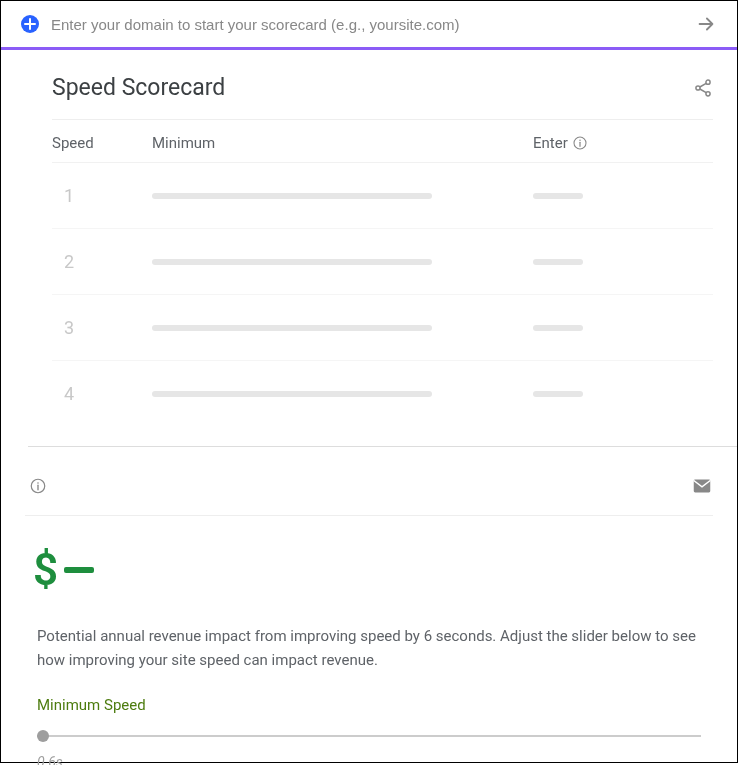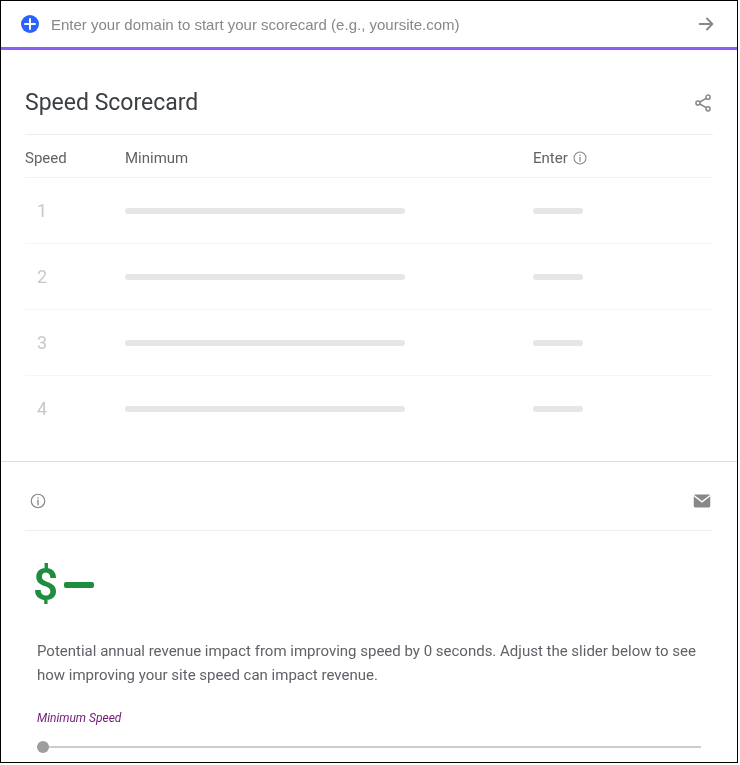--- a/index.html
+++ b/index.html
@@ -47,8 +47,9 @@
       cursor: pointer;
     }
     .panel {
-      padding: 39px 24px 20px 24px;
+      padding: 24px 24px 20px 24px;
       border-bottom: 1px solid #ddd;
+      margin-left: 27px;
     }
     .panel-header {
       display: flex;

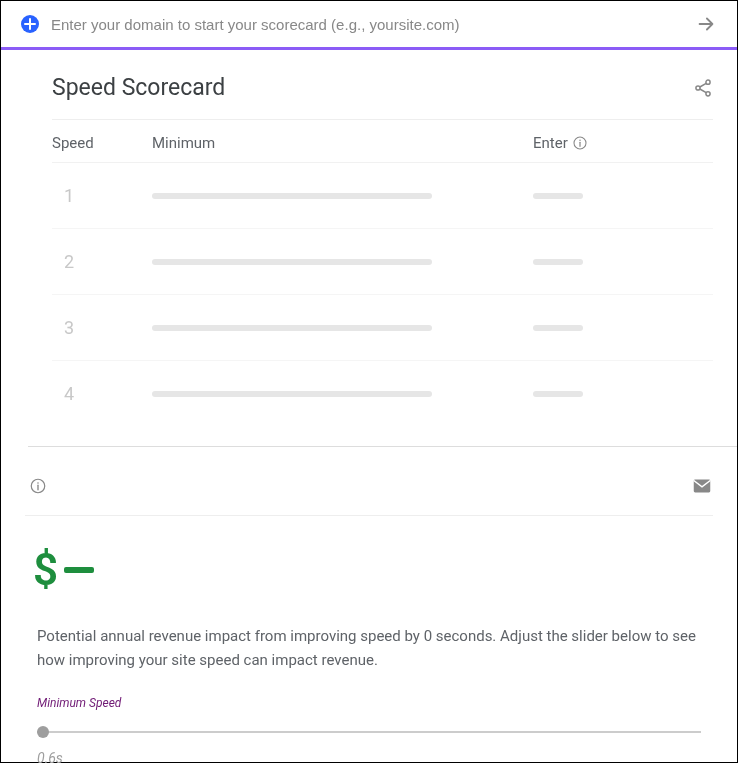--- a/index.html
+++ b/index.html
@@ -281,7 +281,7 @@
       <span class="dollar-dash"></span>
     </div>
 
-    <div class="impact-text">Potential annual revenue impact from improving speed by 0 seconds. Adjust the slider below to see how improving your site speed can impact revenue.</div>
+    <div class="impact-text">Potential annual revenue impact from improving speed by 6 seconds. Adjust the slider below to see how improving your site speed can impact revenue.</div>
 
     <div class="slider-section">
       <div class="slider-label">Minimum Speed</div>

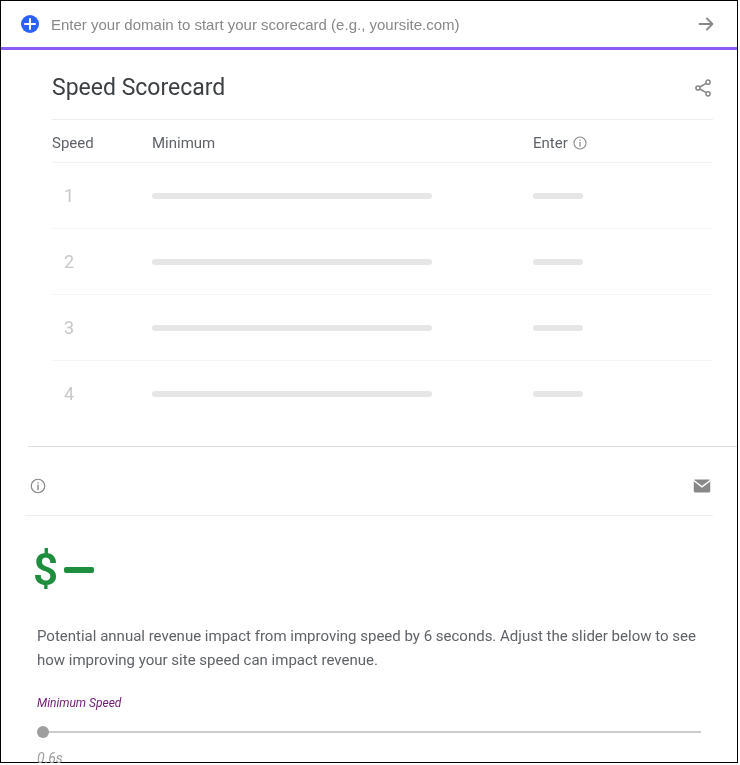--- a/index.html
+++ b/index.html
@@ -138,9 +138,8 @@
       padding: 24px 12px 0 12px;
     }
     .slider-label {
-      color: #701a75;
-      font-style: italic;
-      font-size: 12px;
+      color: #4d7c0f;
+      font-size: 15px;
     }
     .slider-track {
       position: relative;

